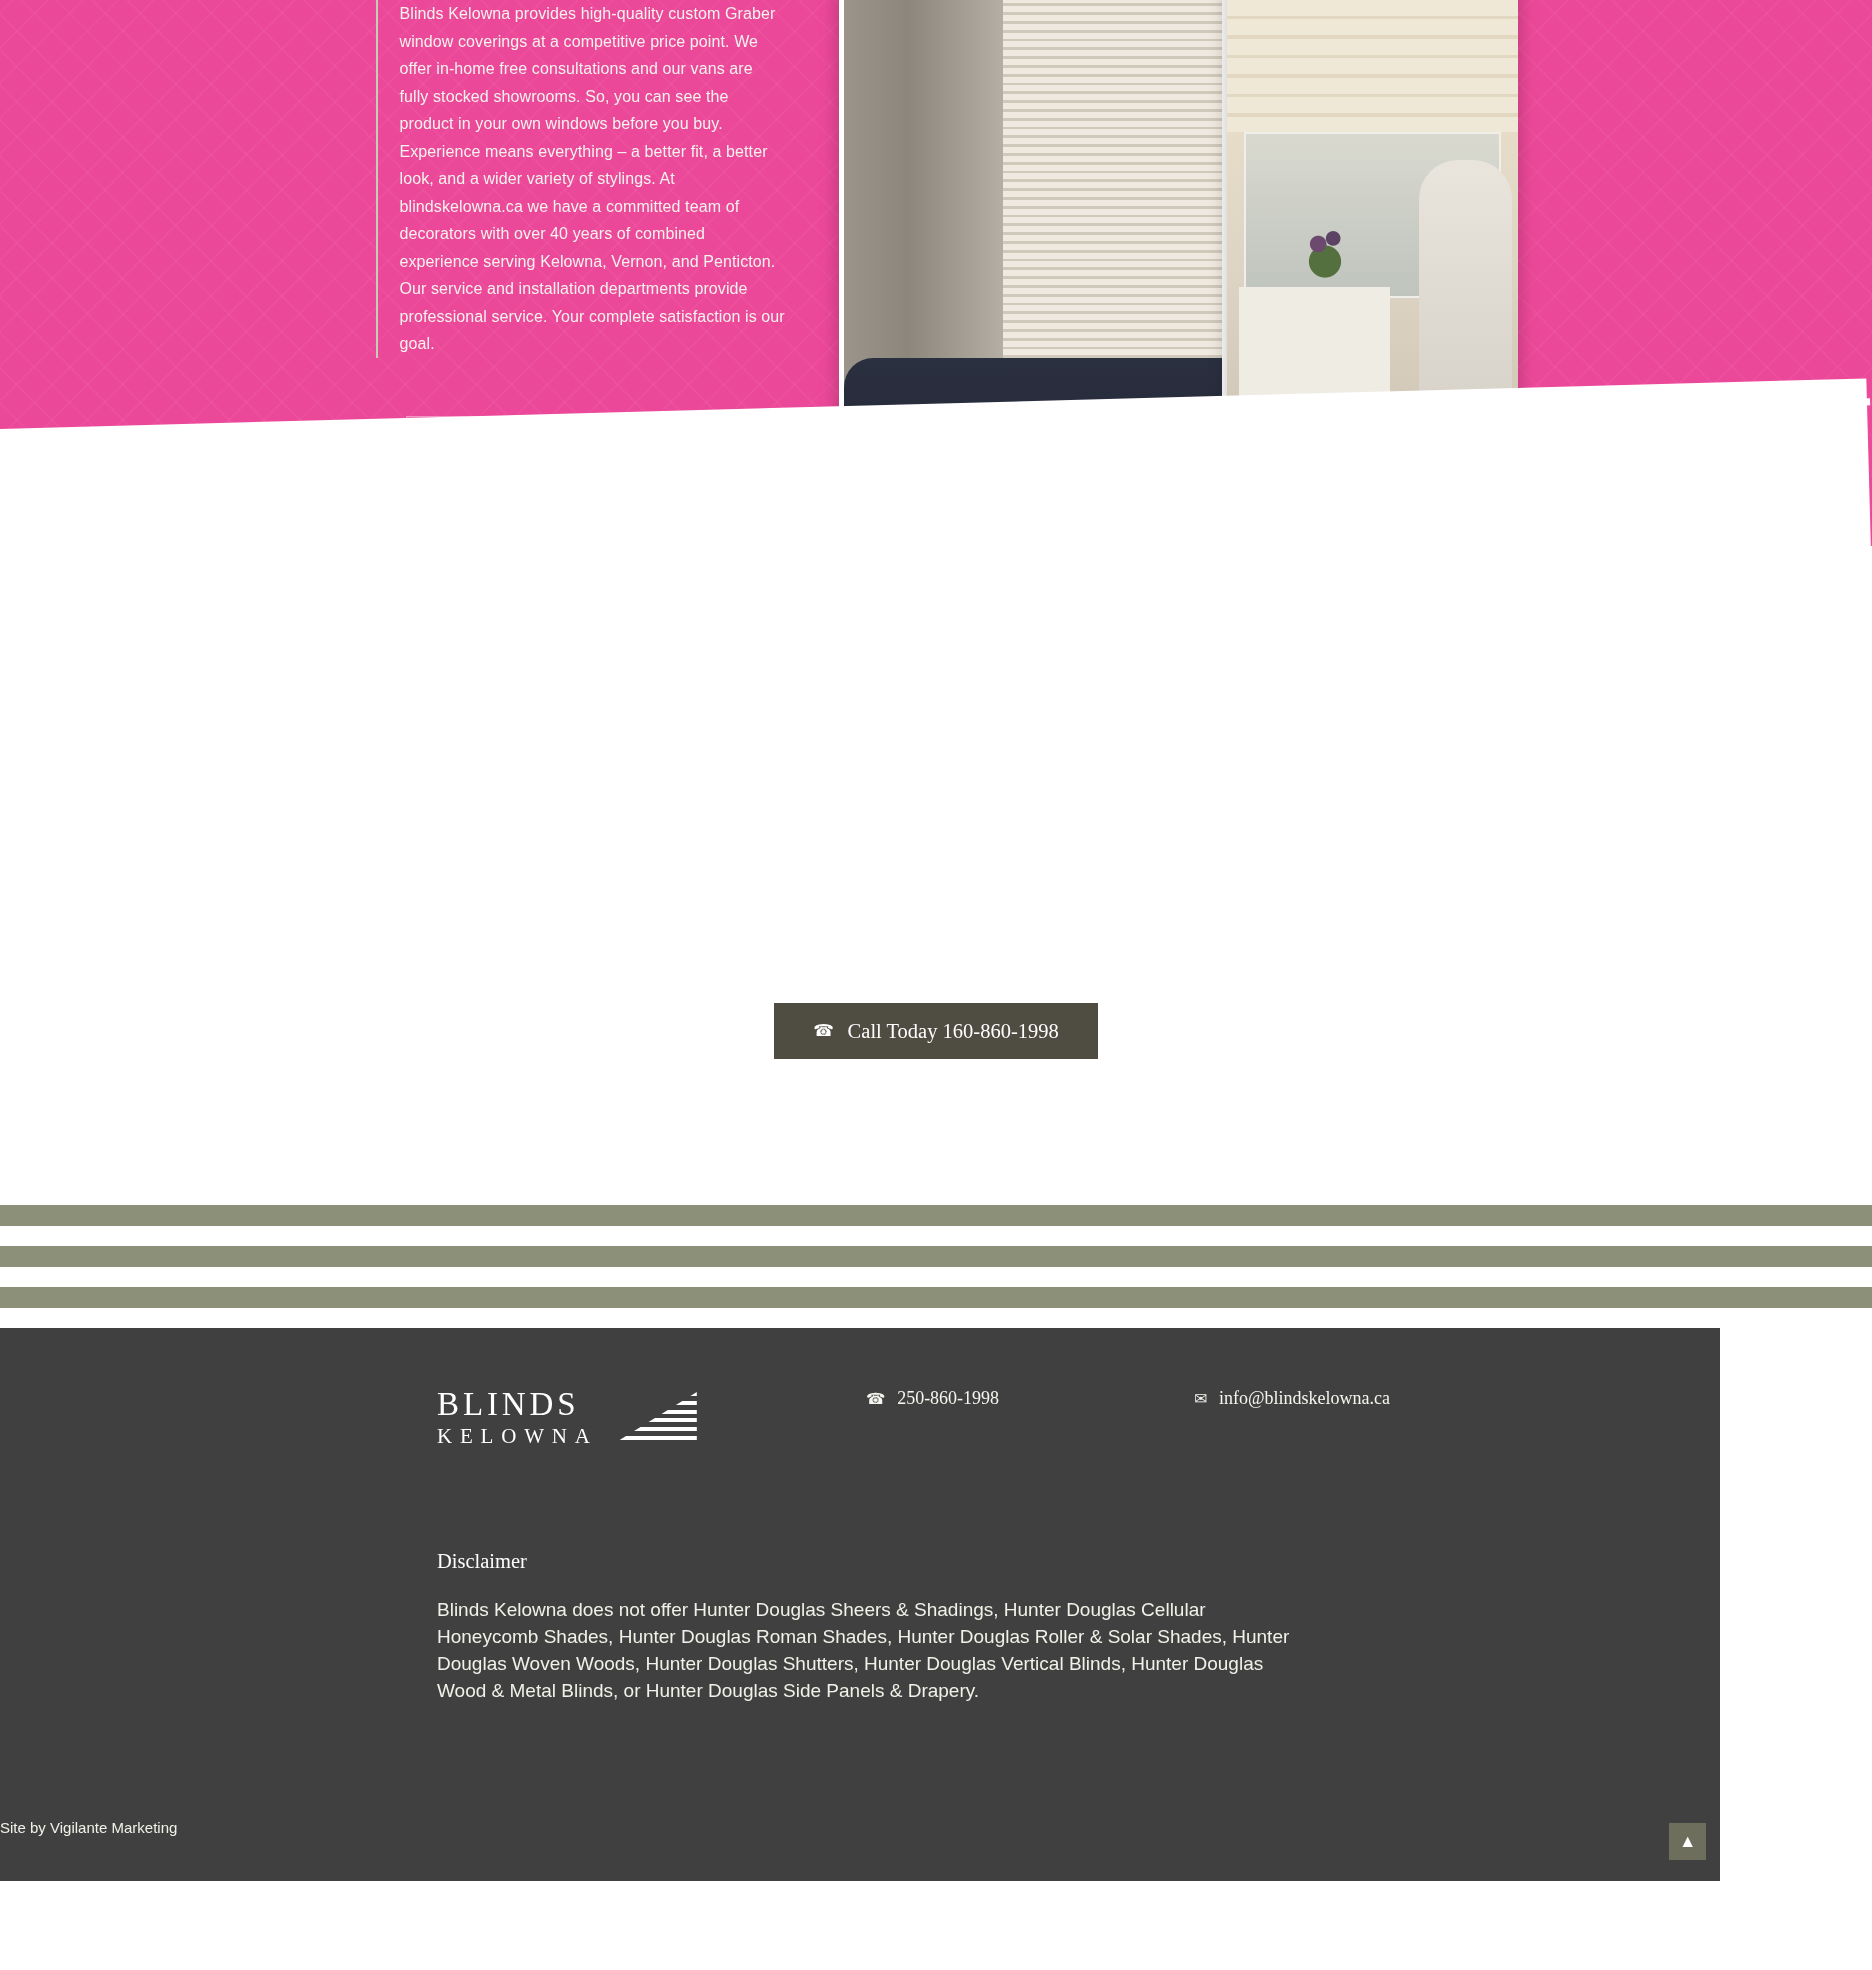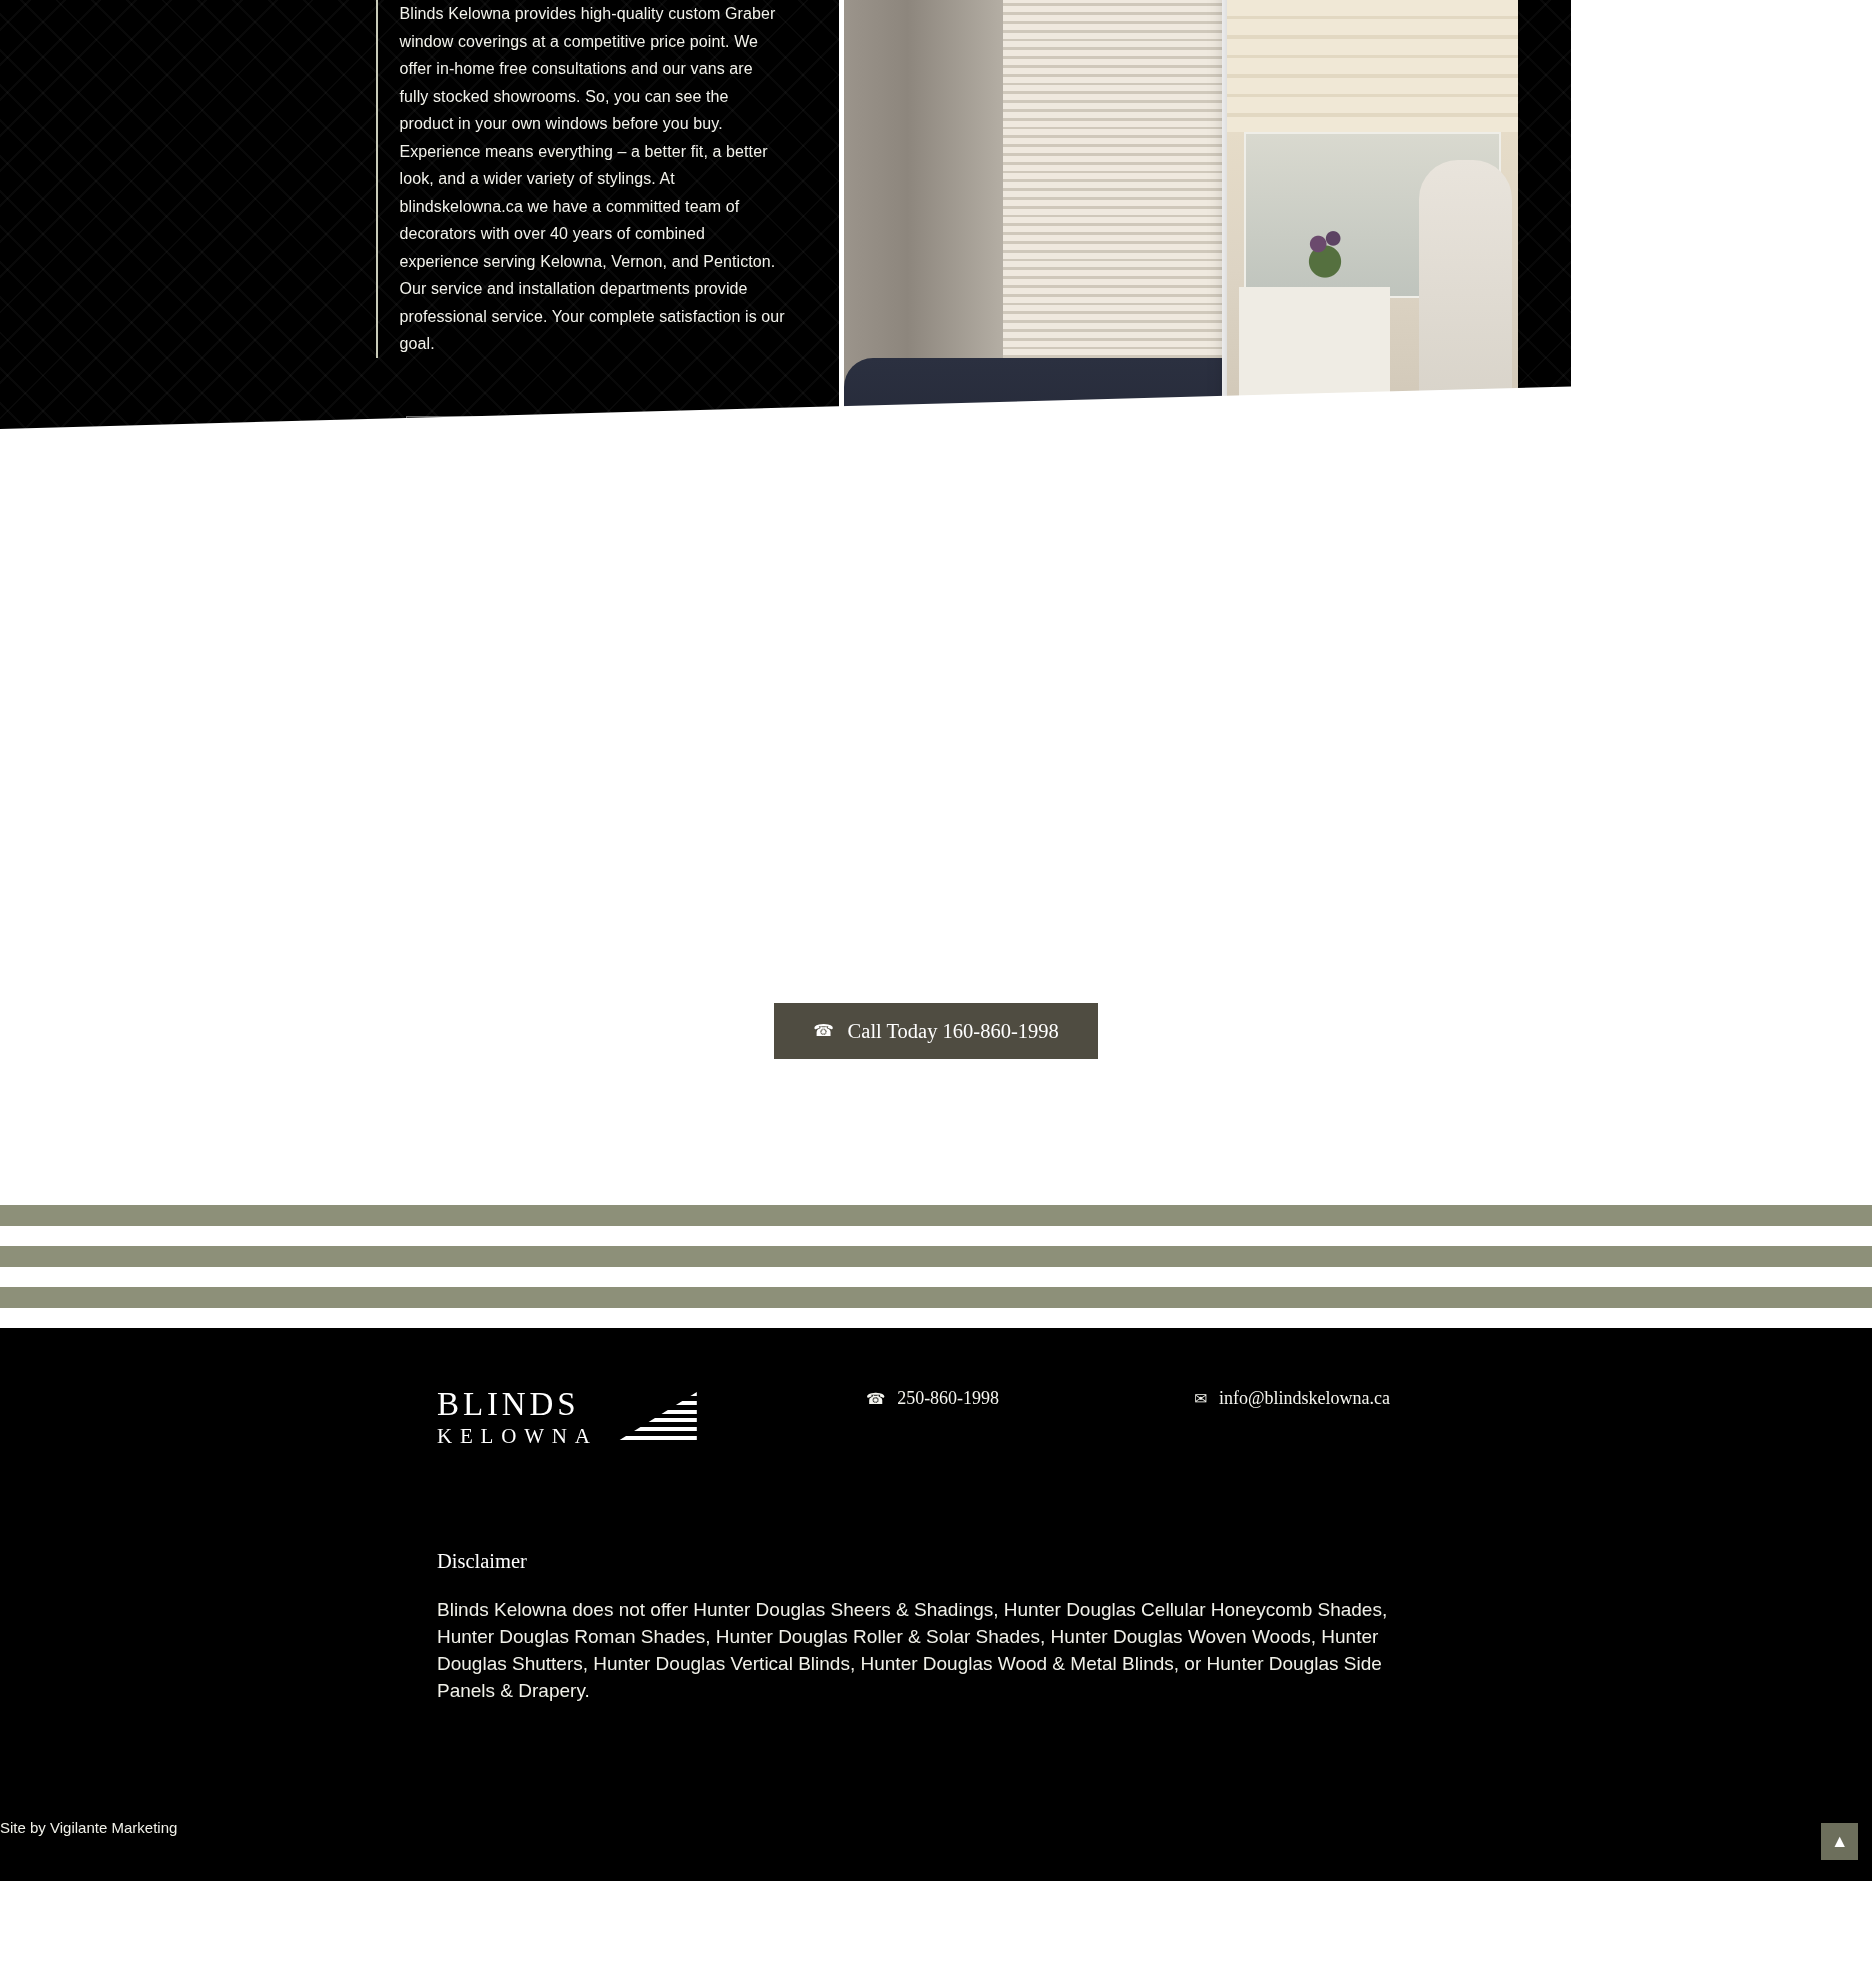--- a/index.html
+++ b/index.html
@@ -13,9 +13,9 @@
   
   .hero {
     position: relative;
-    width: 1571px;
+    width: 1872px;
     height: 546px;
-    background: #000000;
+    background: #ec4899;
     overflow: hidden;
   }
   .hero-texture {

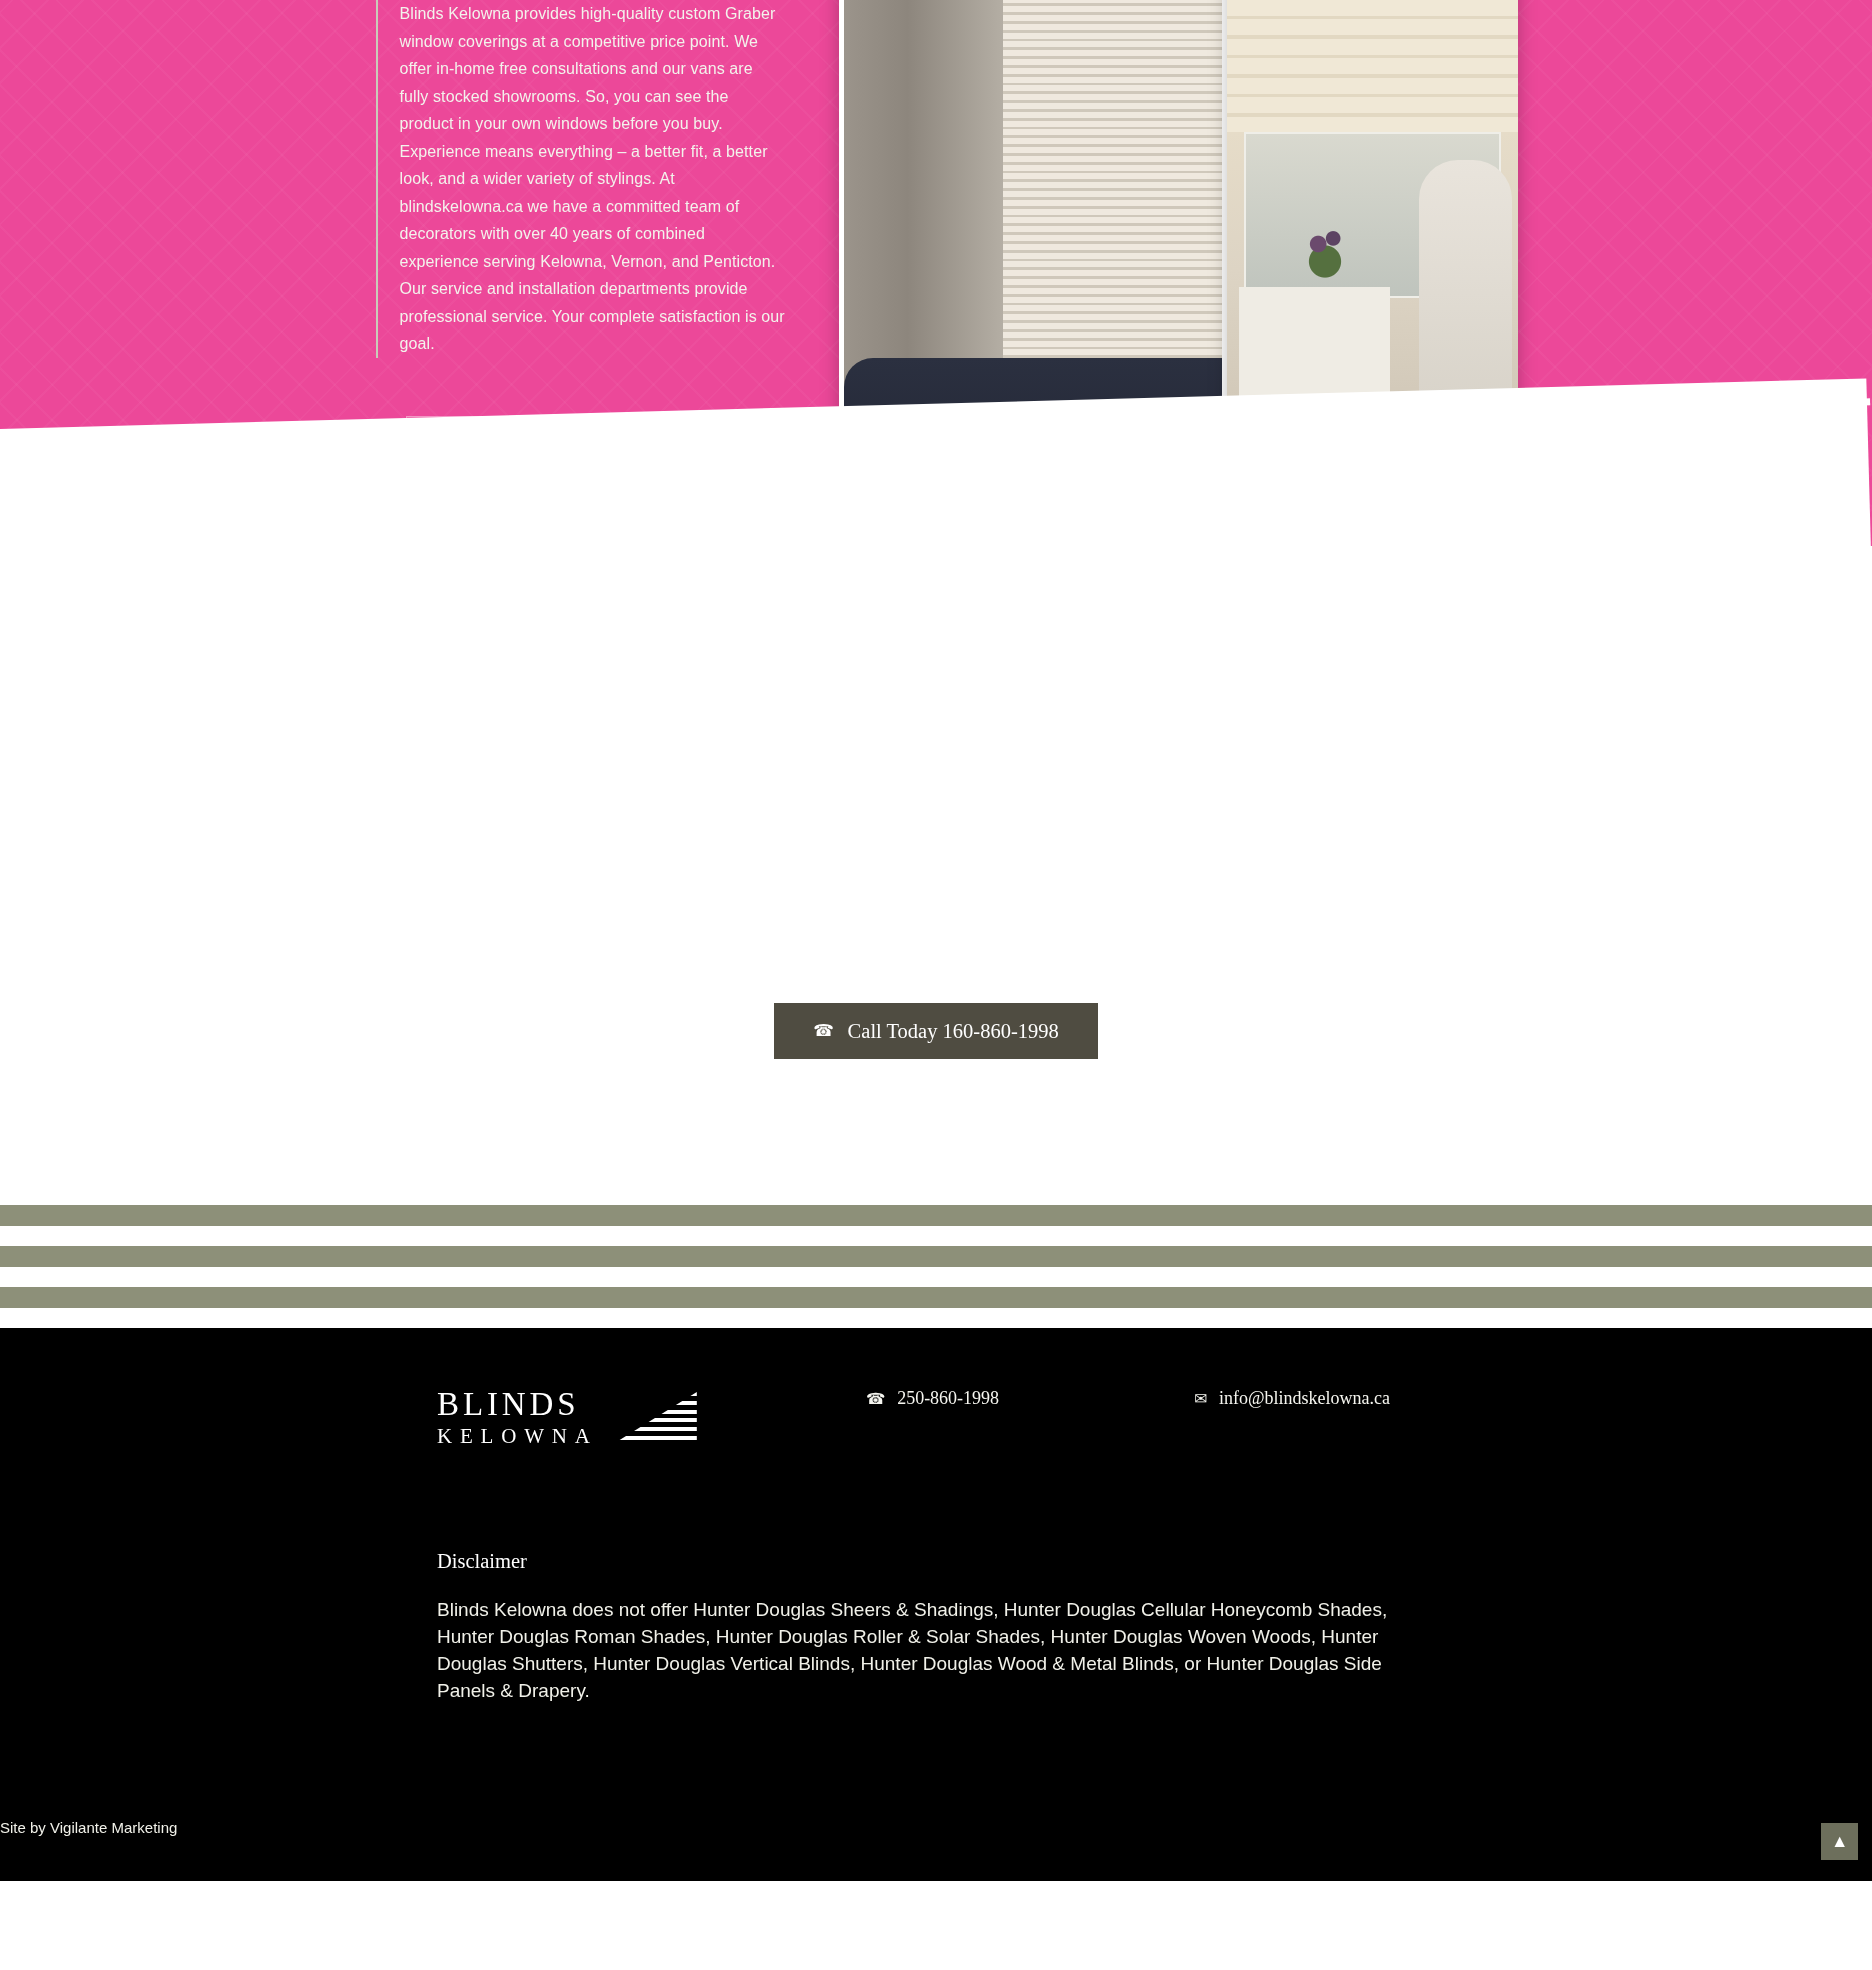--- a/index.html
+++ b/index.html
@@ -183,8 +183,8 @@
 
   
   .footer {
-    width: 1872px;
-    background: #000000;
+    width: 1720px;
+    background: #404040;
     padding: 60px 0 0 0;
     position: relative;
     color: #f3f3ec;

